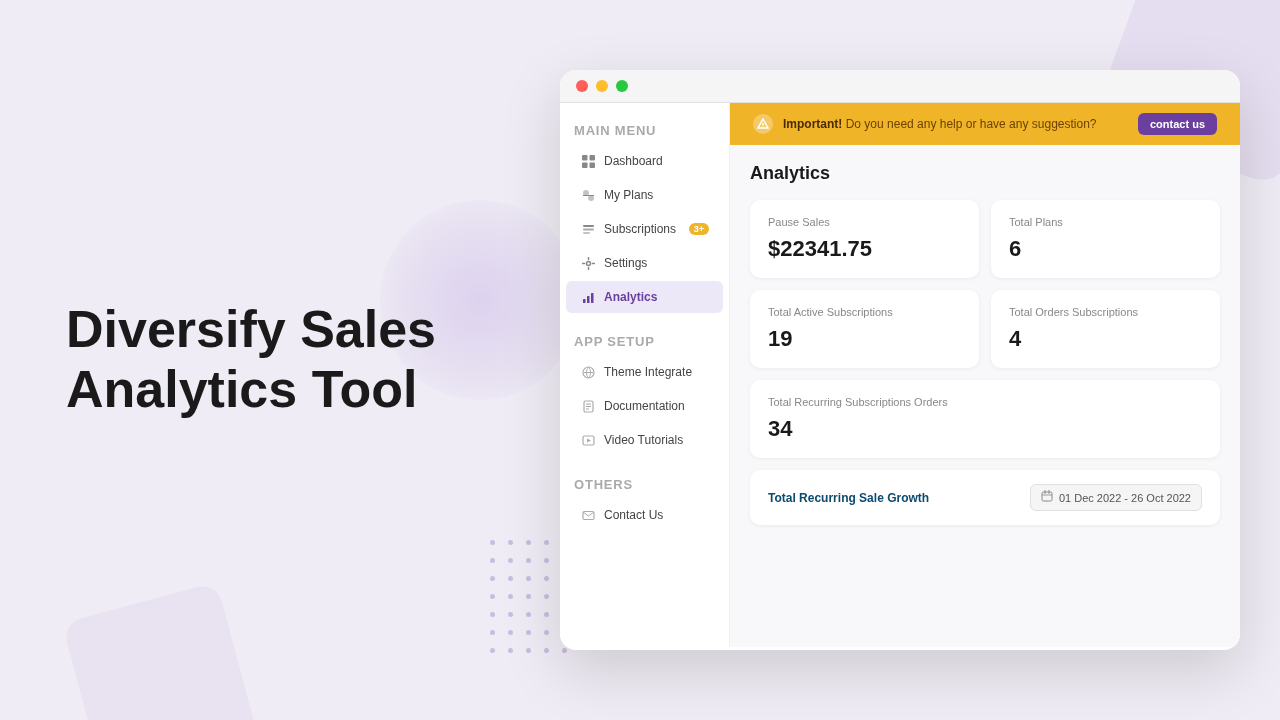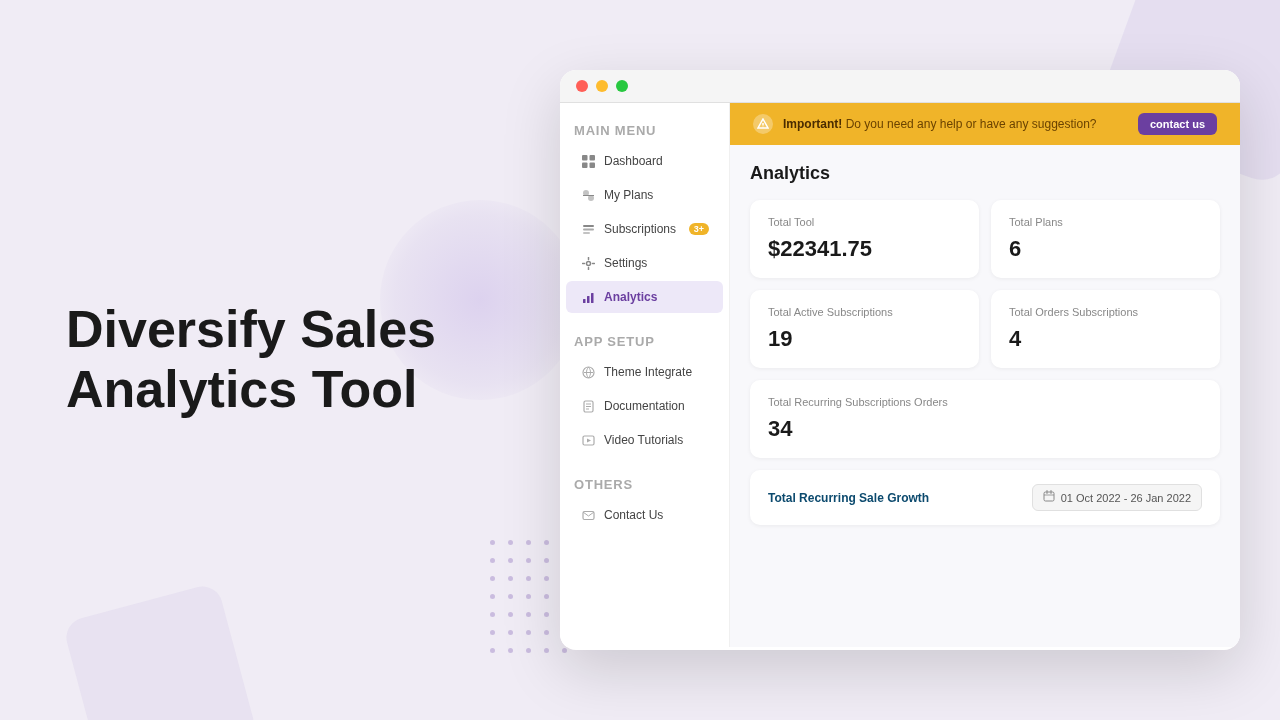--- a/index.html
+++ b/index.html
@@ -519,7 +519,7 @@
 
         <div class="stats-grid">
           <div class="stat-card">
-            <div class="stat-label">Total Tool</div>
+            <div class="stat-label">Pause Sales</div>
             <div class="stat-value">$22341.75</div>
           </div>
           <div class="stat-card">

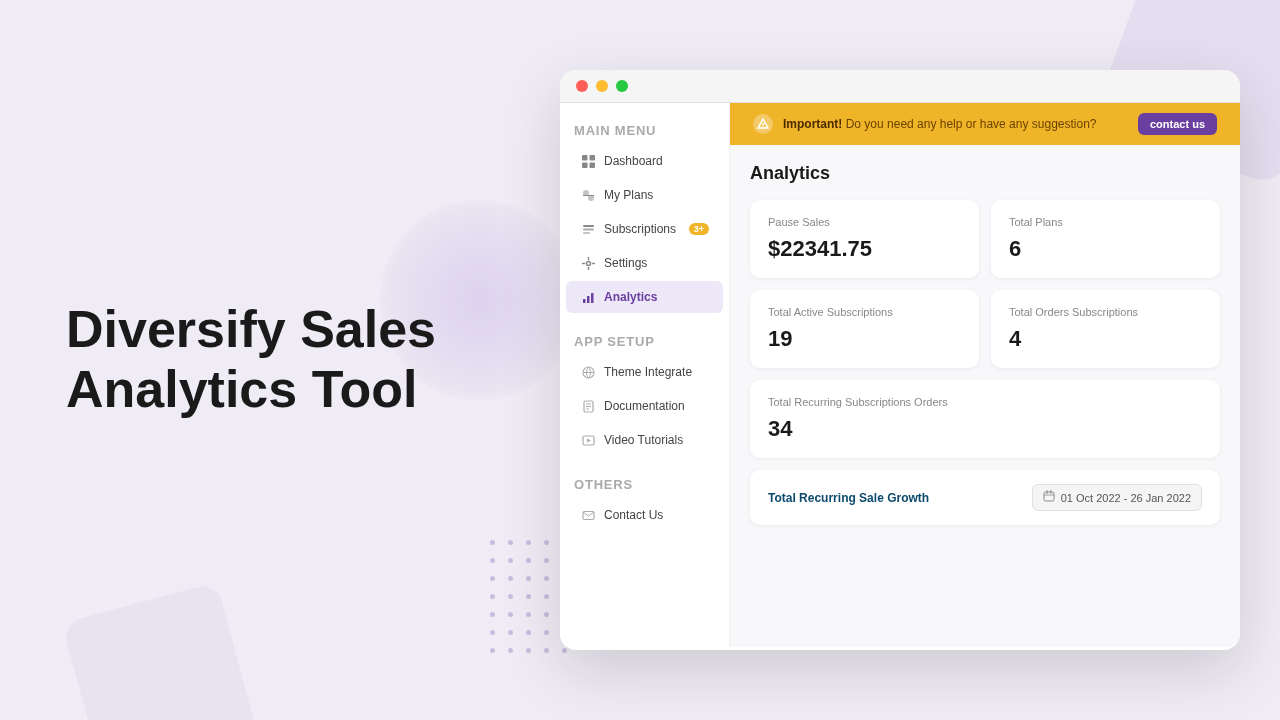--- a/index.html
+++ b/index.html
@@ -555,7 +555,7 @@
                 <line x1="8" y1="0.5" x2="8" y2="3.5" stroke="#888" stroke-width="1" stroke-linecap="round"></line>
               </svg>
             </span>
-            <span>01 Oct 2022 - 26 Jan 2022</span>
+            <span>01 Dec 2022 - 26 Oct 2022</span>
           </div>
         </div>
       </div>

